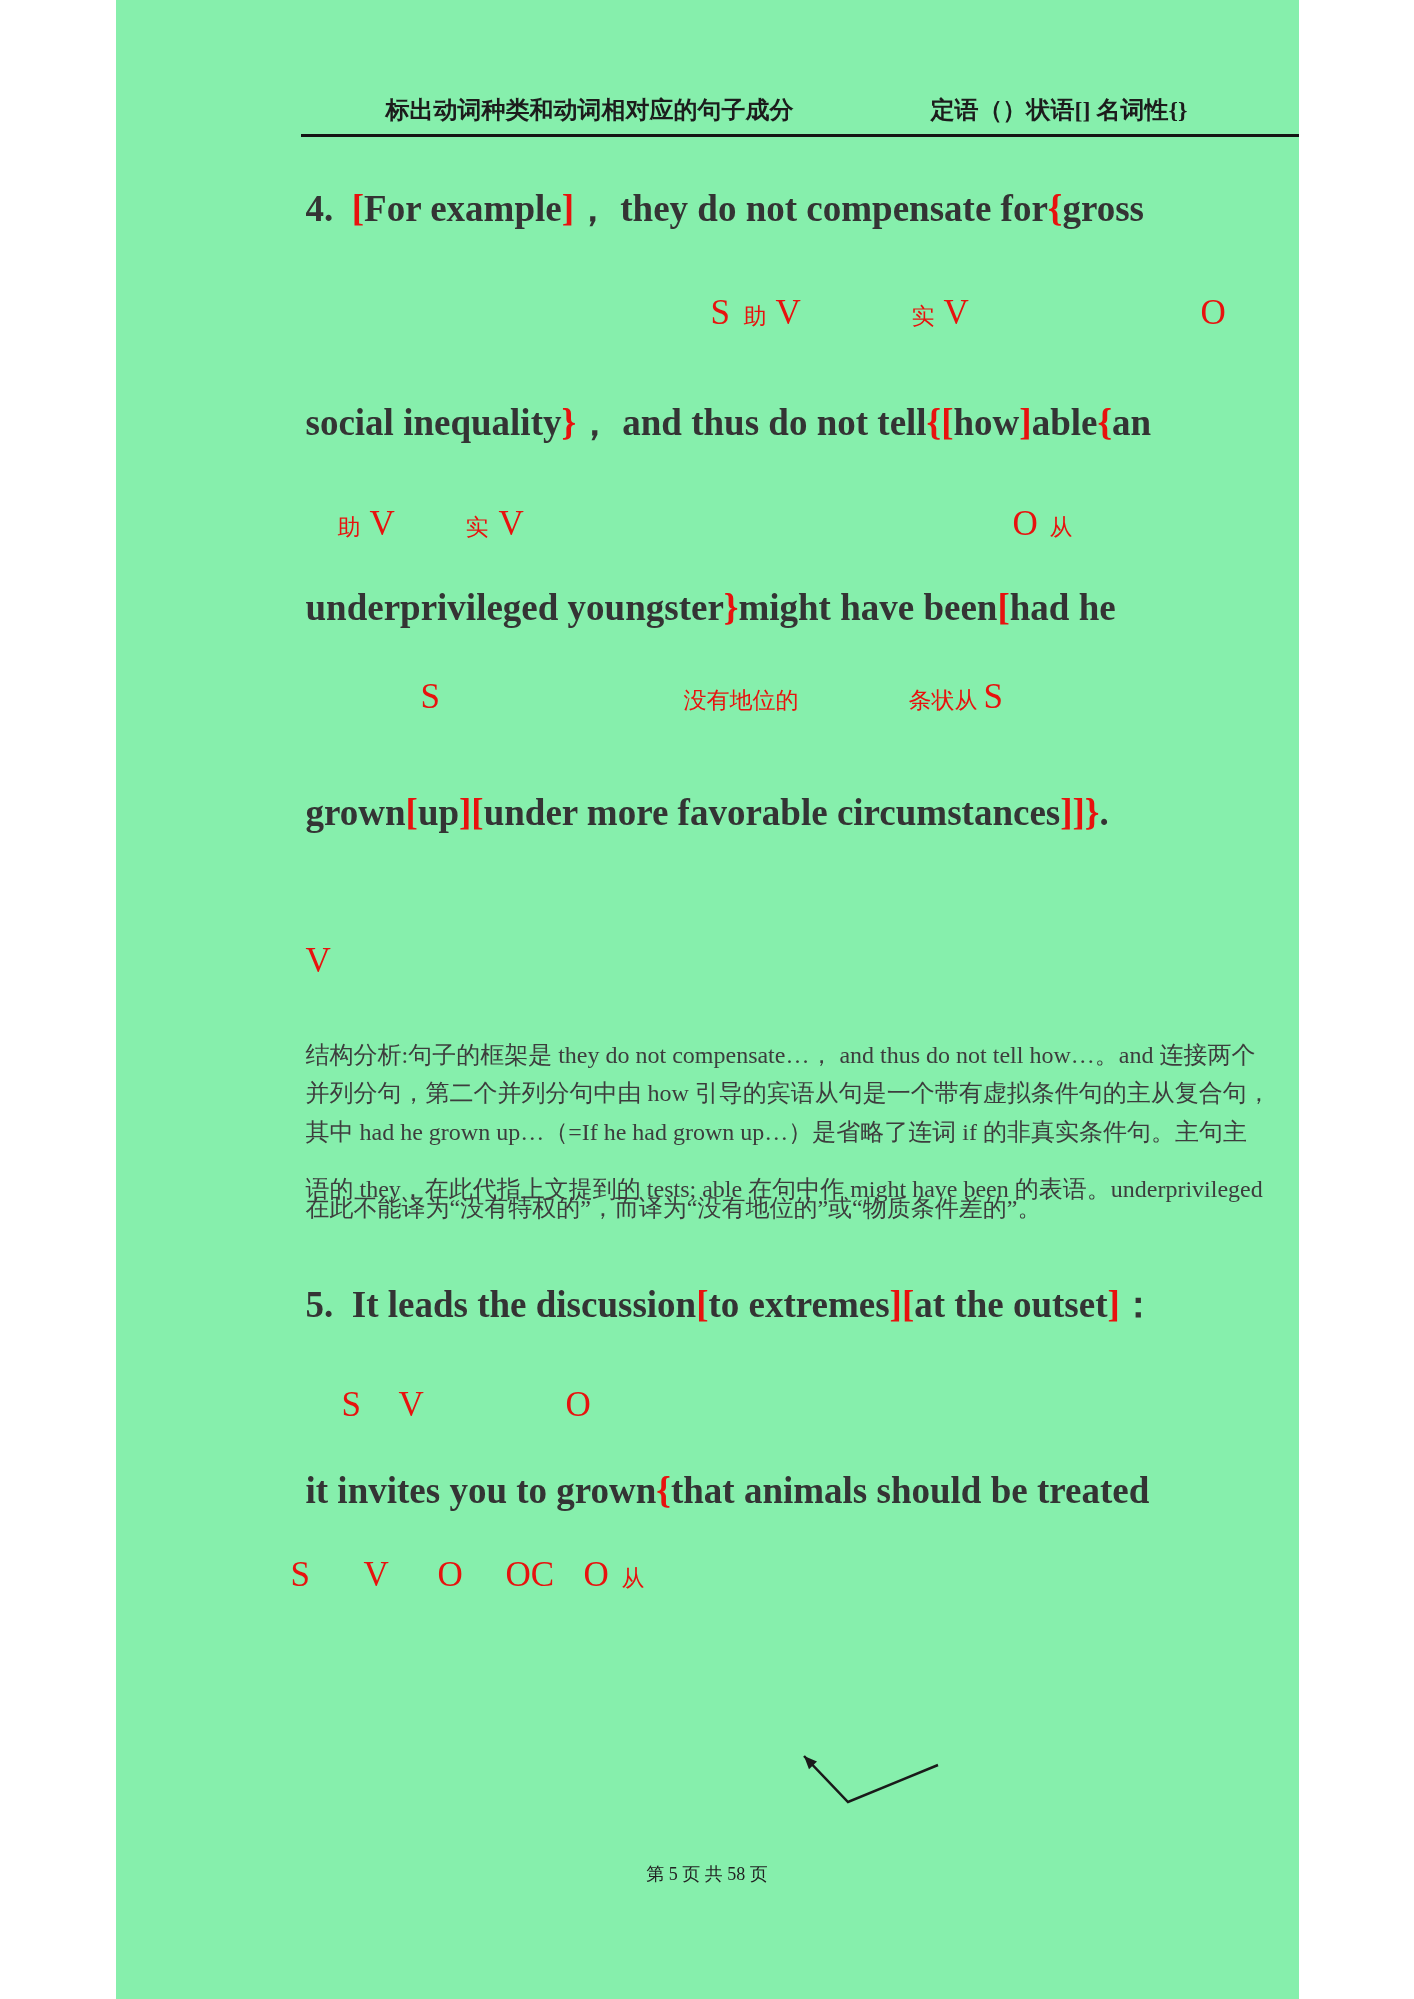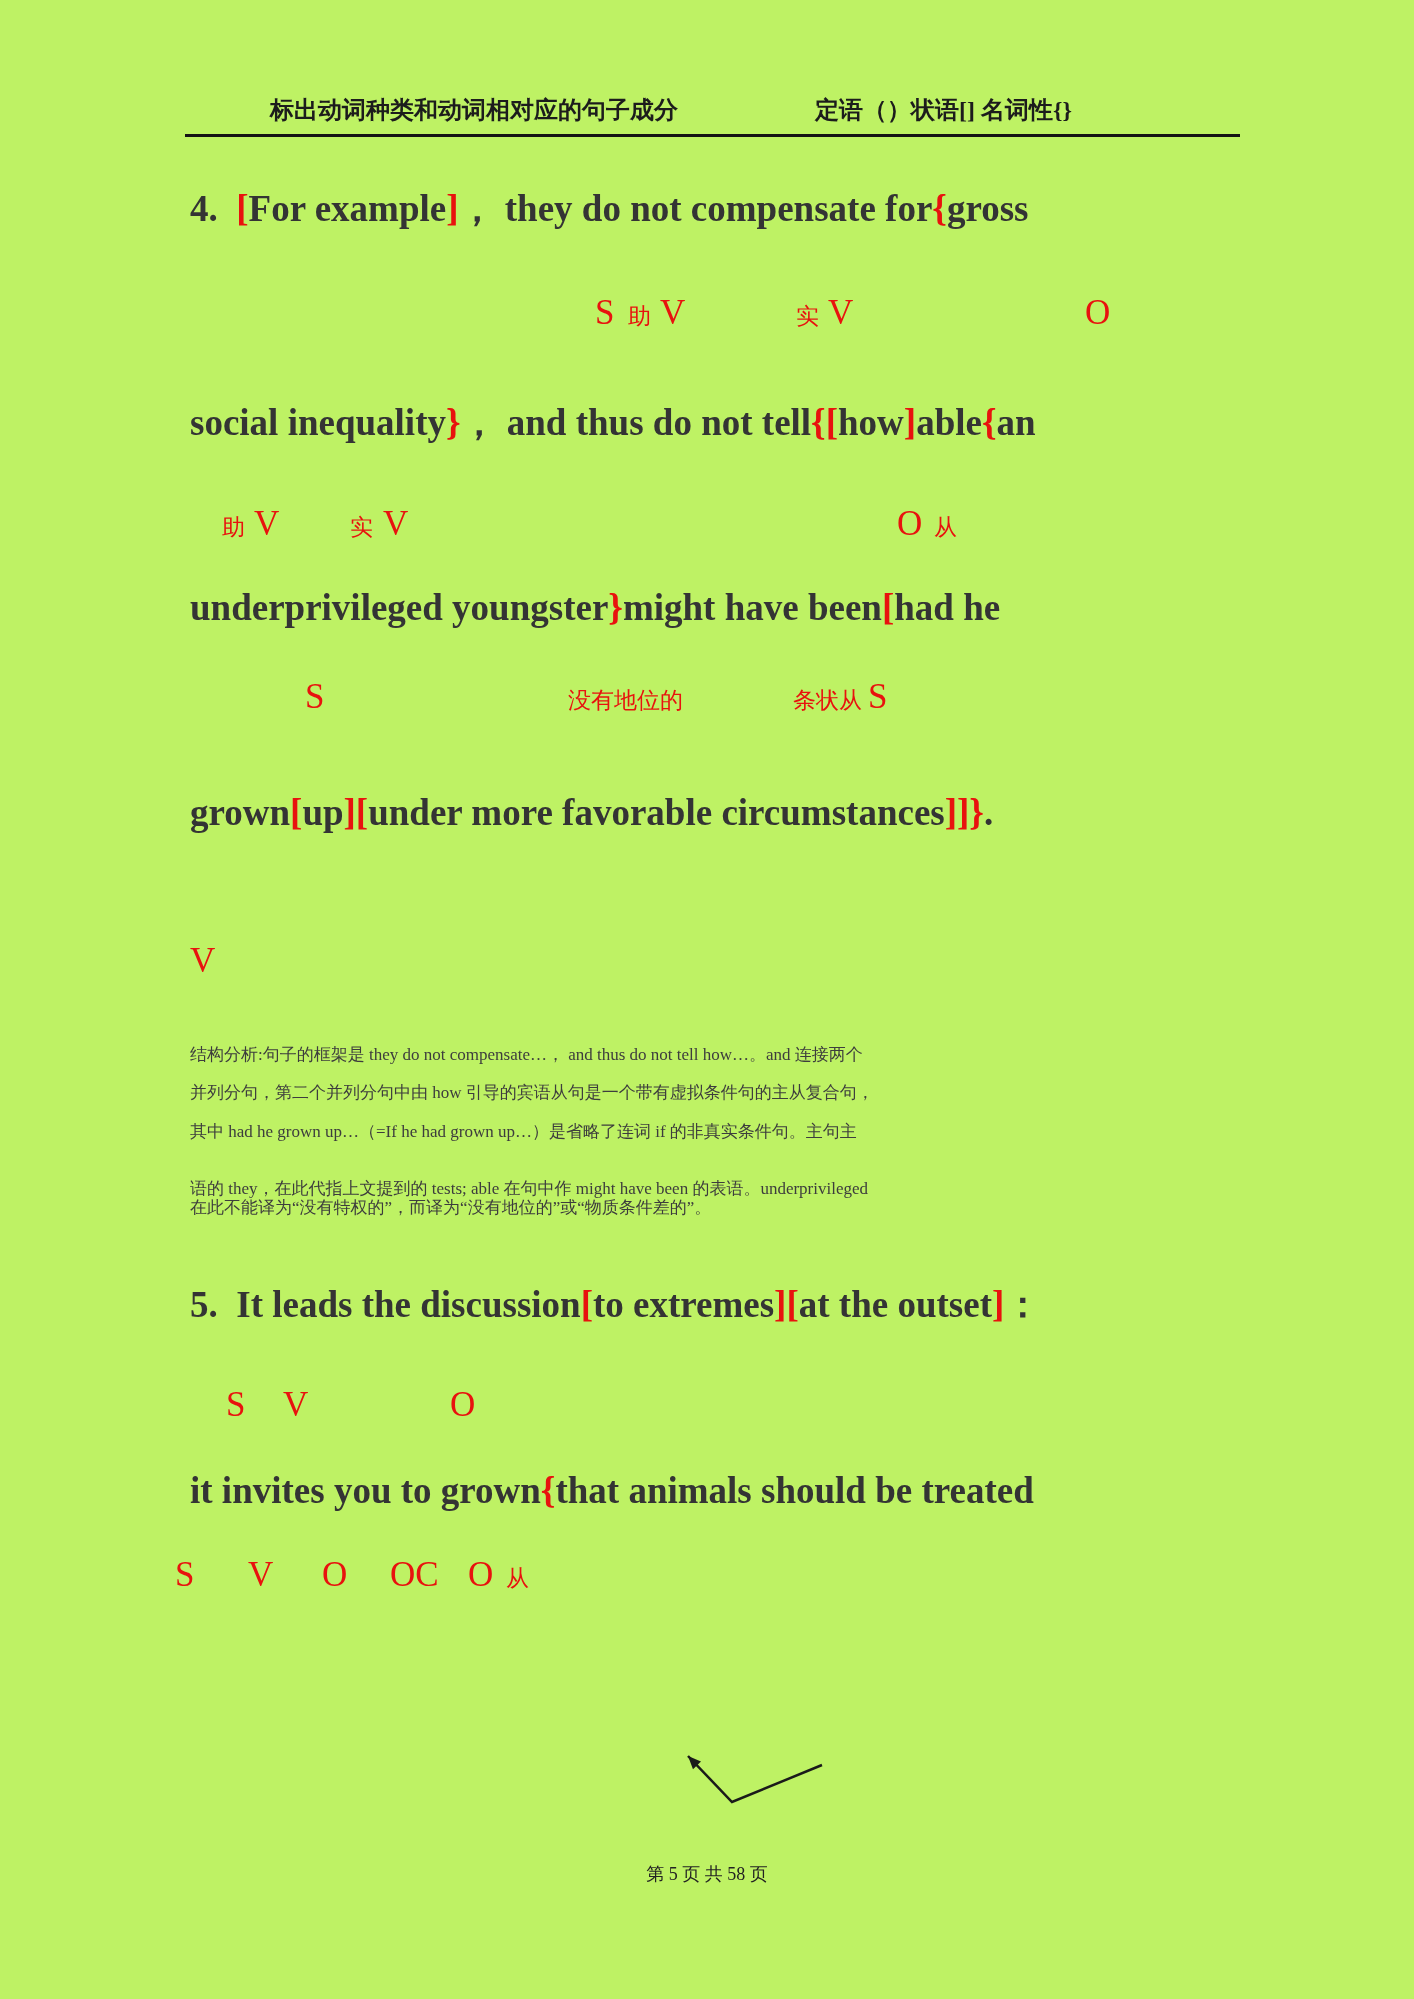--- a/index.html
+++ b/index.html
@@ -4,8 +4,8 @@
 <style>
   html,body { margin:0; padding:0; background:#ffffff; }
   .page {
-    position:relative; width:1414px; height:1999px; margin:0 auto;
-    background:#bef264; overflow:hidden;
+    position:relative; width:1183px; height:1999px; margin:0 auto;
+    background:#86efac; overflow:hidden;
     font-family:"Liberation Serif", serif;
   }
   .hdr {

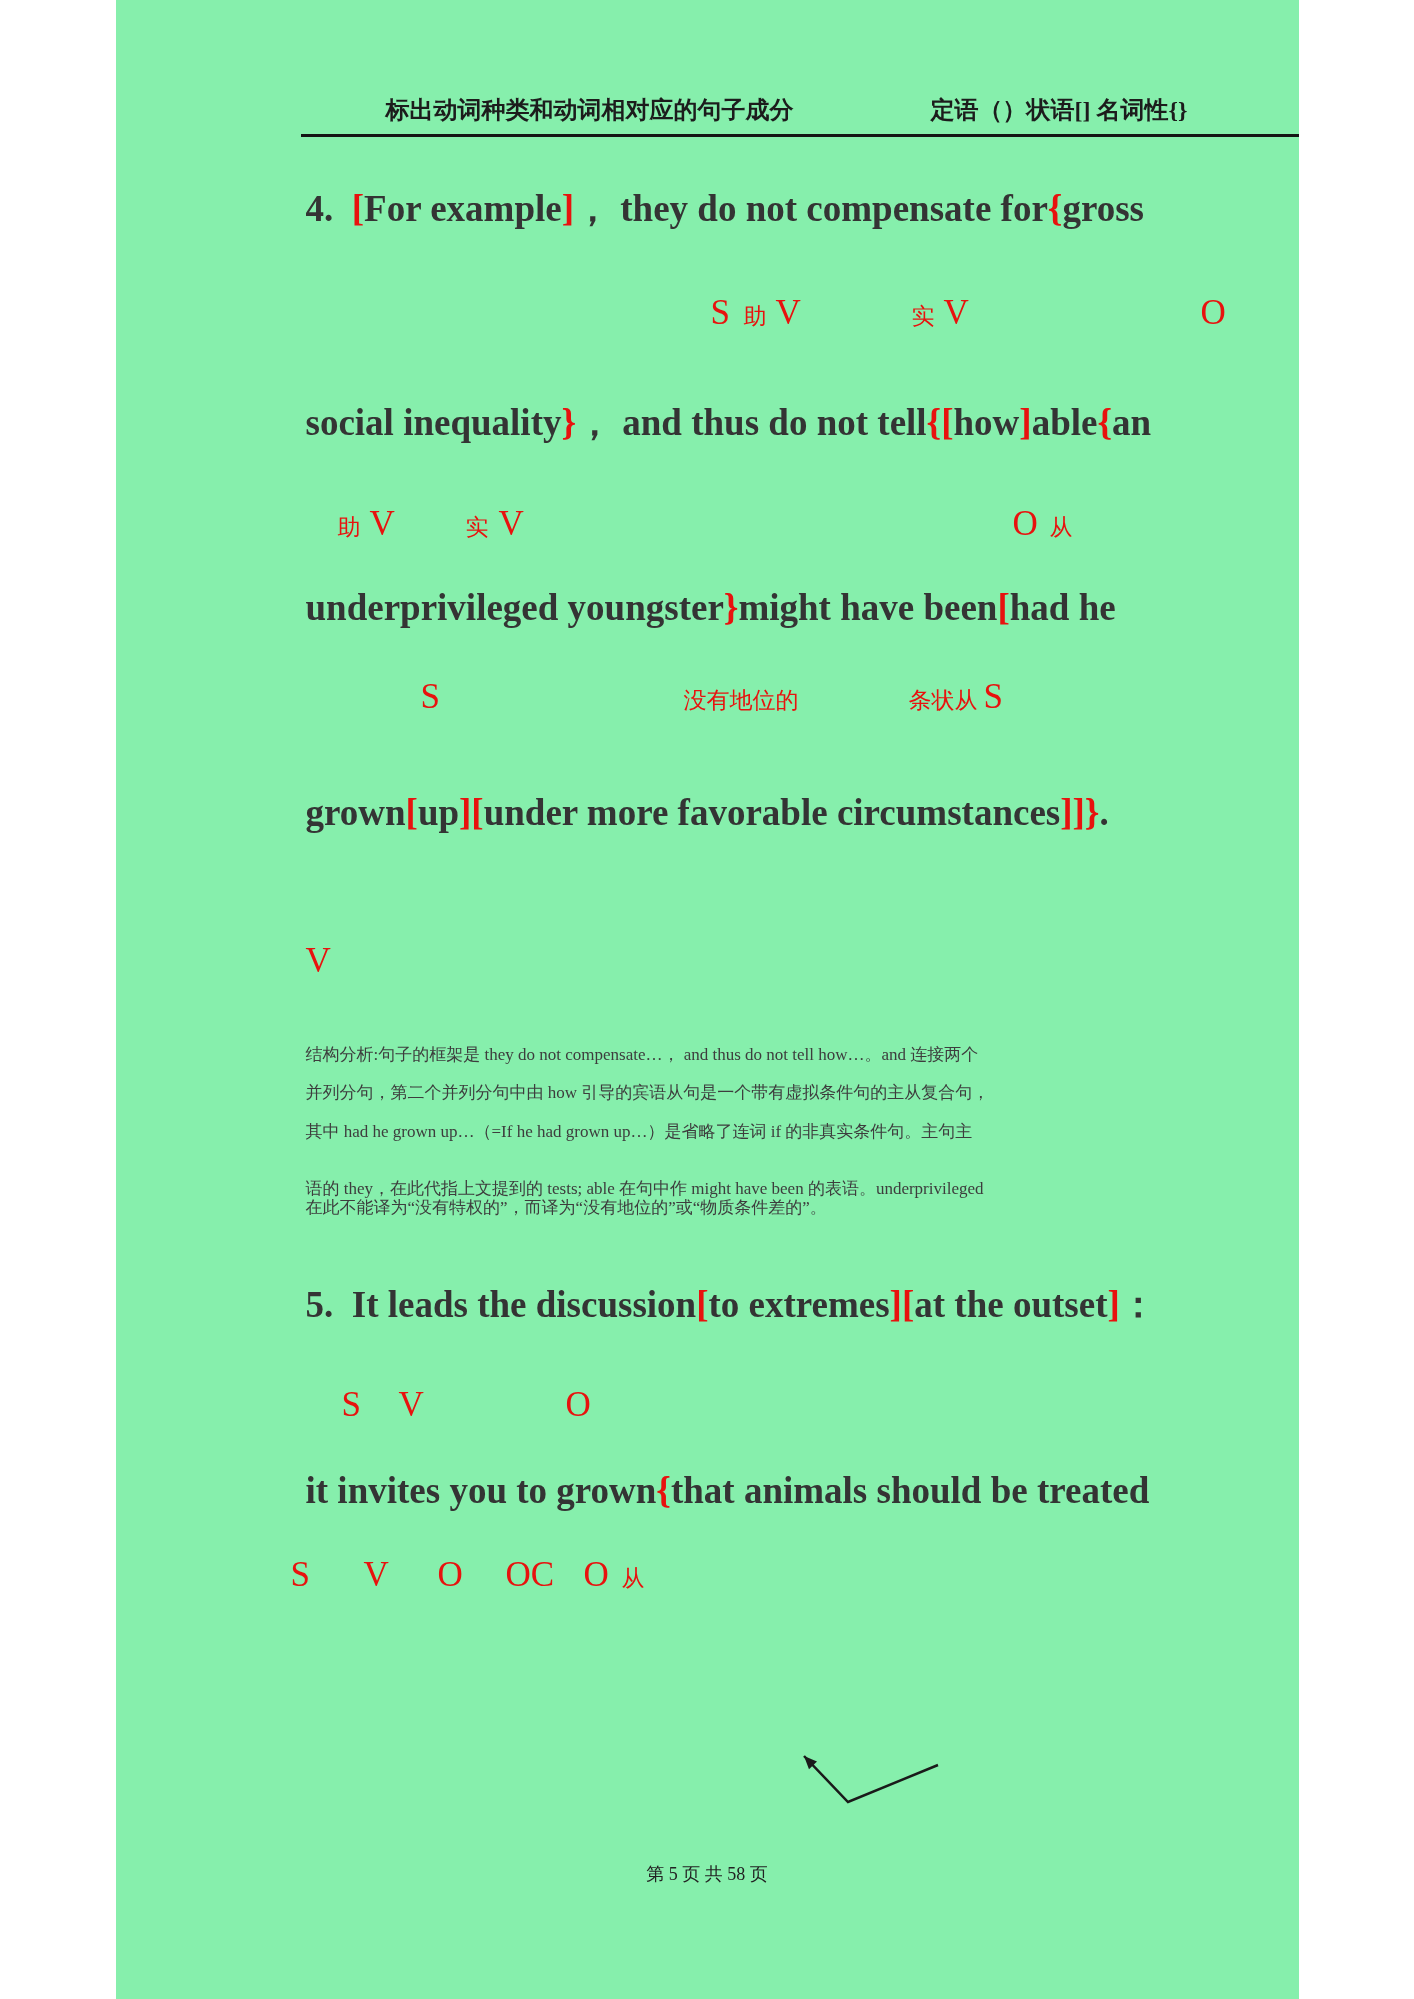--- a/index.html
+++ b/index.html
@@ -30,7 +30,7 @@
   .mark.s { font-size:23px; line-height:26px; top:10px; }
   .para-line {
     position:absolute; left:190px; white-space:pre;
-    font-size:17px; line-height:30px; color:var(--paragraph,#3d3d3d);
+    font-size:24px; line-height:30px; color:var(--paragraph,#3d3d3d);
   }
   .footer {
     position:absolute; top:1862px; left:0; width:100%; text-align:center;

